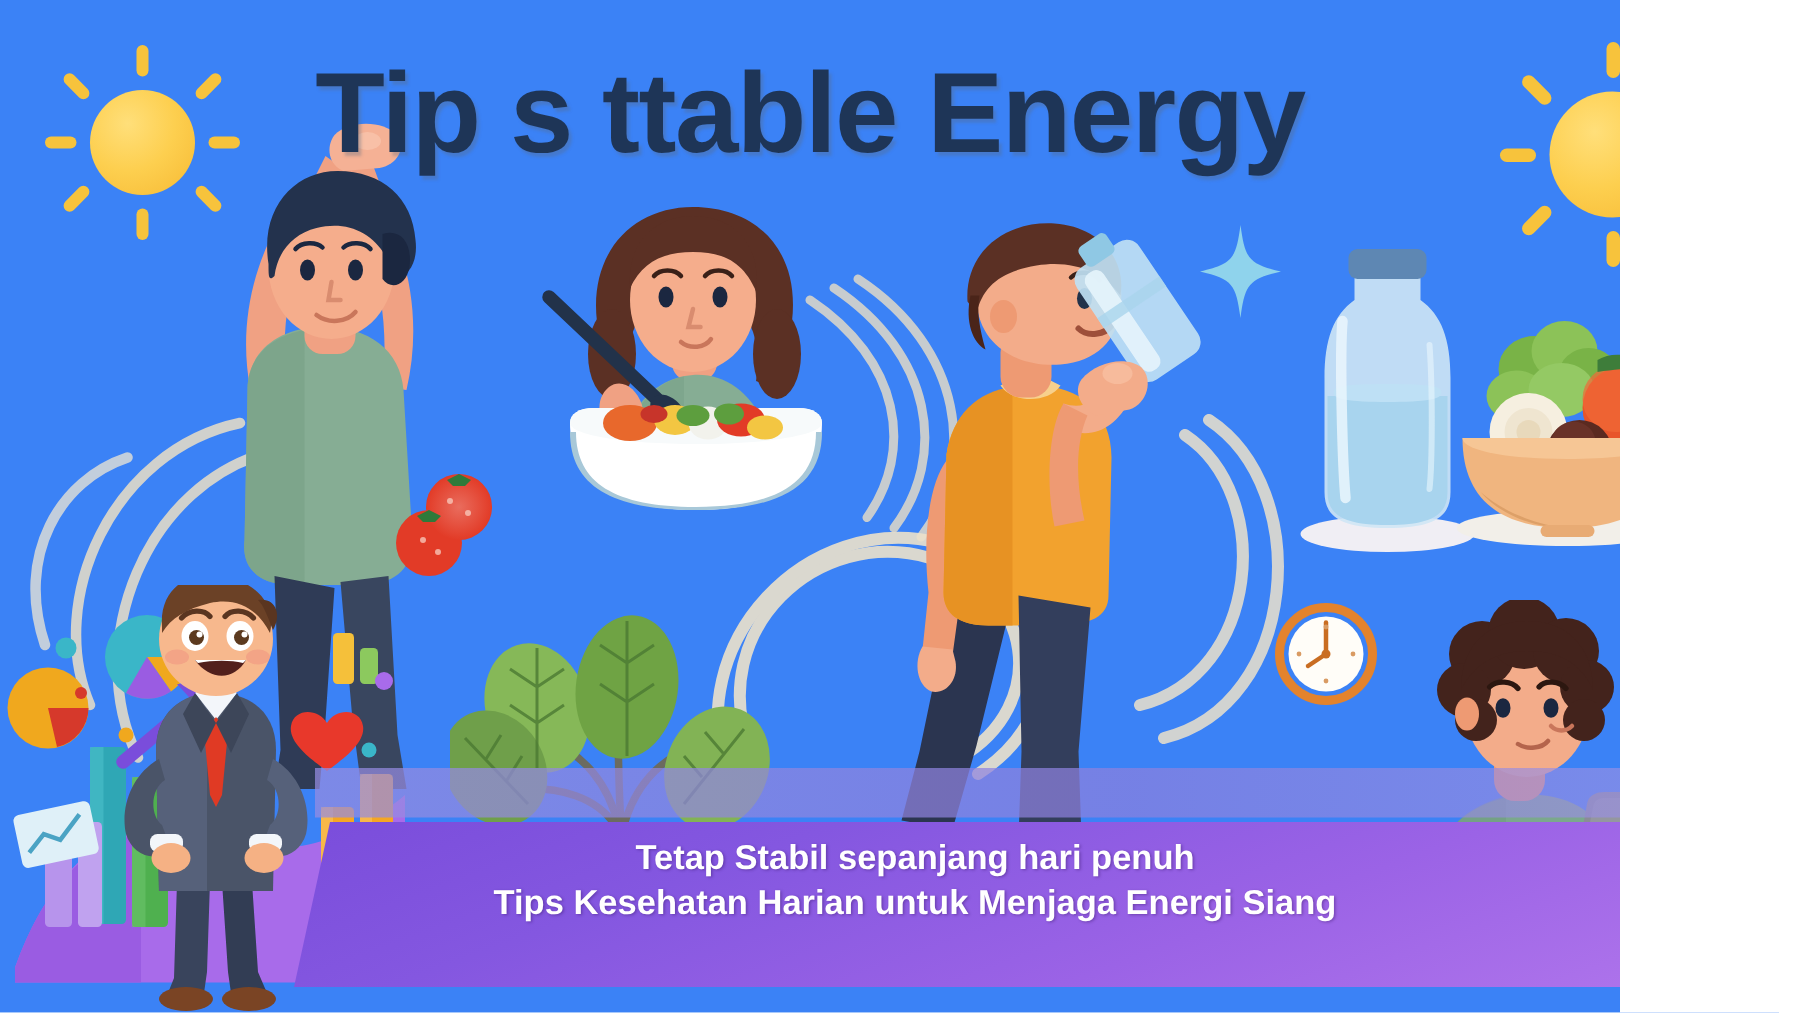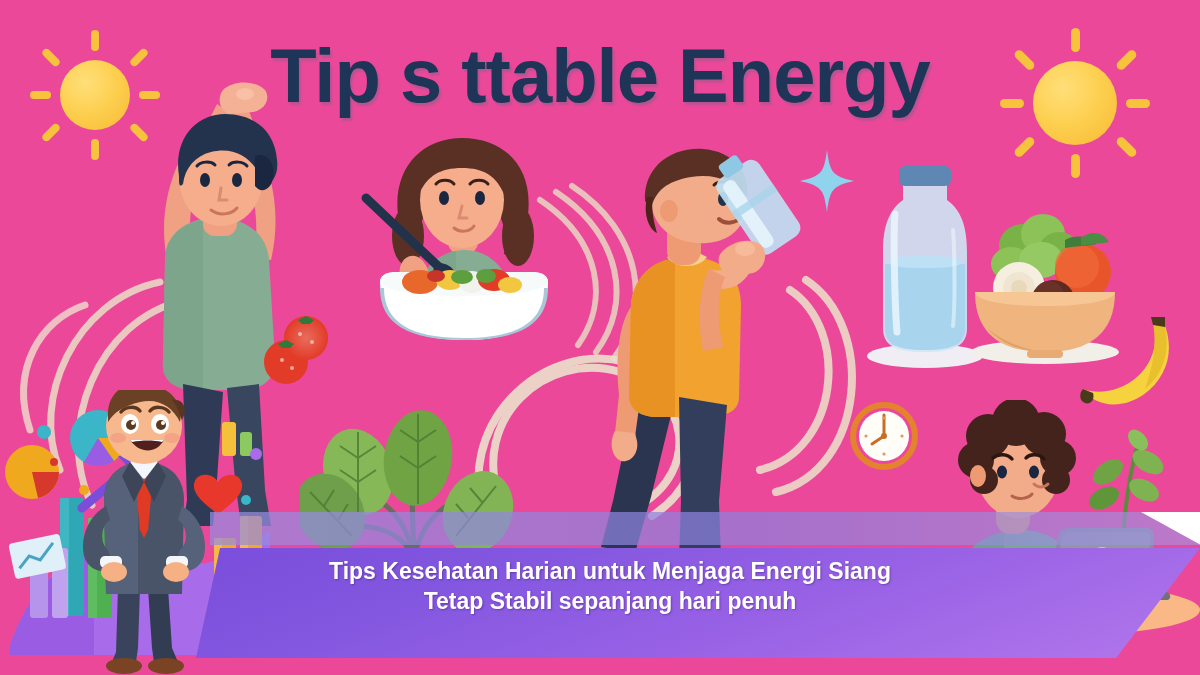--- a/index.html
+++ b/index.html
@@ -7,9 +7,9 @@
 
   #canvas{
     position:relative;
-    width:1200px;height:675px;
+    width:1080px;height:675px;
     overflow:hidden;
-    background:#ec4899;
+    background:#3b82f6;
   }
 
   .abs{position:absolute;}

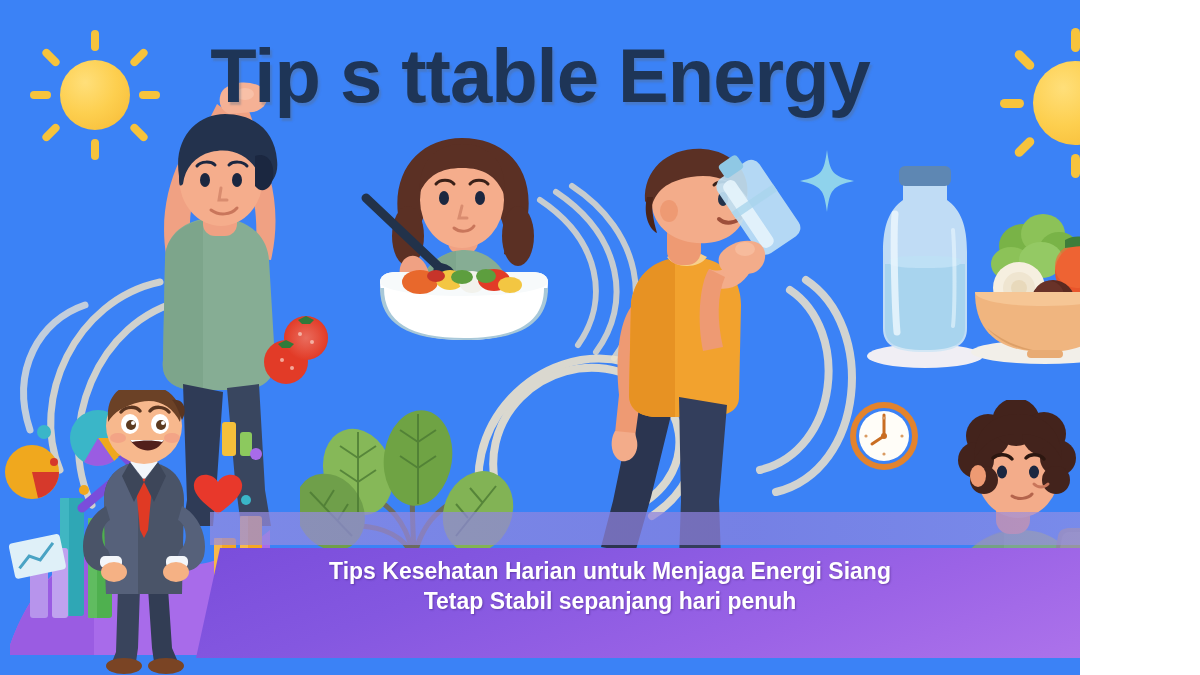--- a/index.html
+++ b/index.html
@@ -481,8 +481,8 @@
     <div id="band-main"></div>
   </div>
   <div id="banner-text" class="nosel">
+    <span class="line">Tetap Stabil sepanjang hari penuh</span>
     <span class="line">Tips Kesehatan Harian untuk Menjaga Energi Siang</span>
-    <span class="line">Tetap Stabil sepanjang hari penuh</span>
   </div>
 
 </div>

